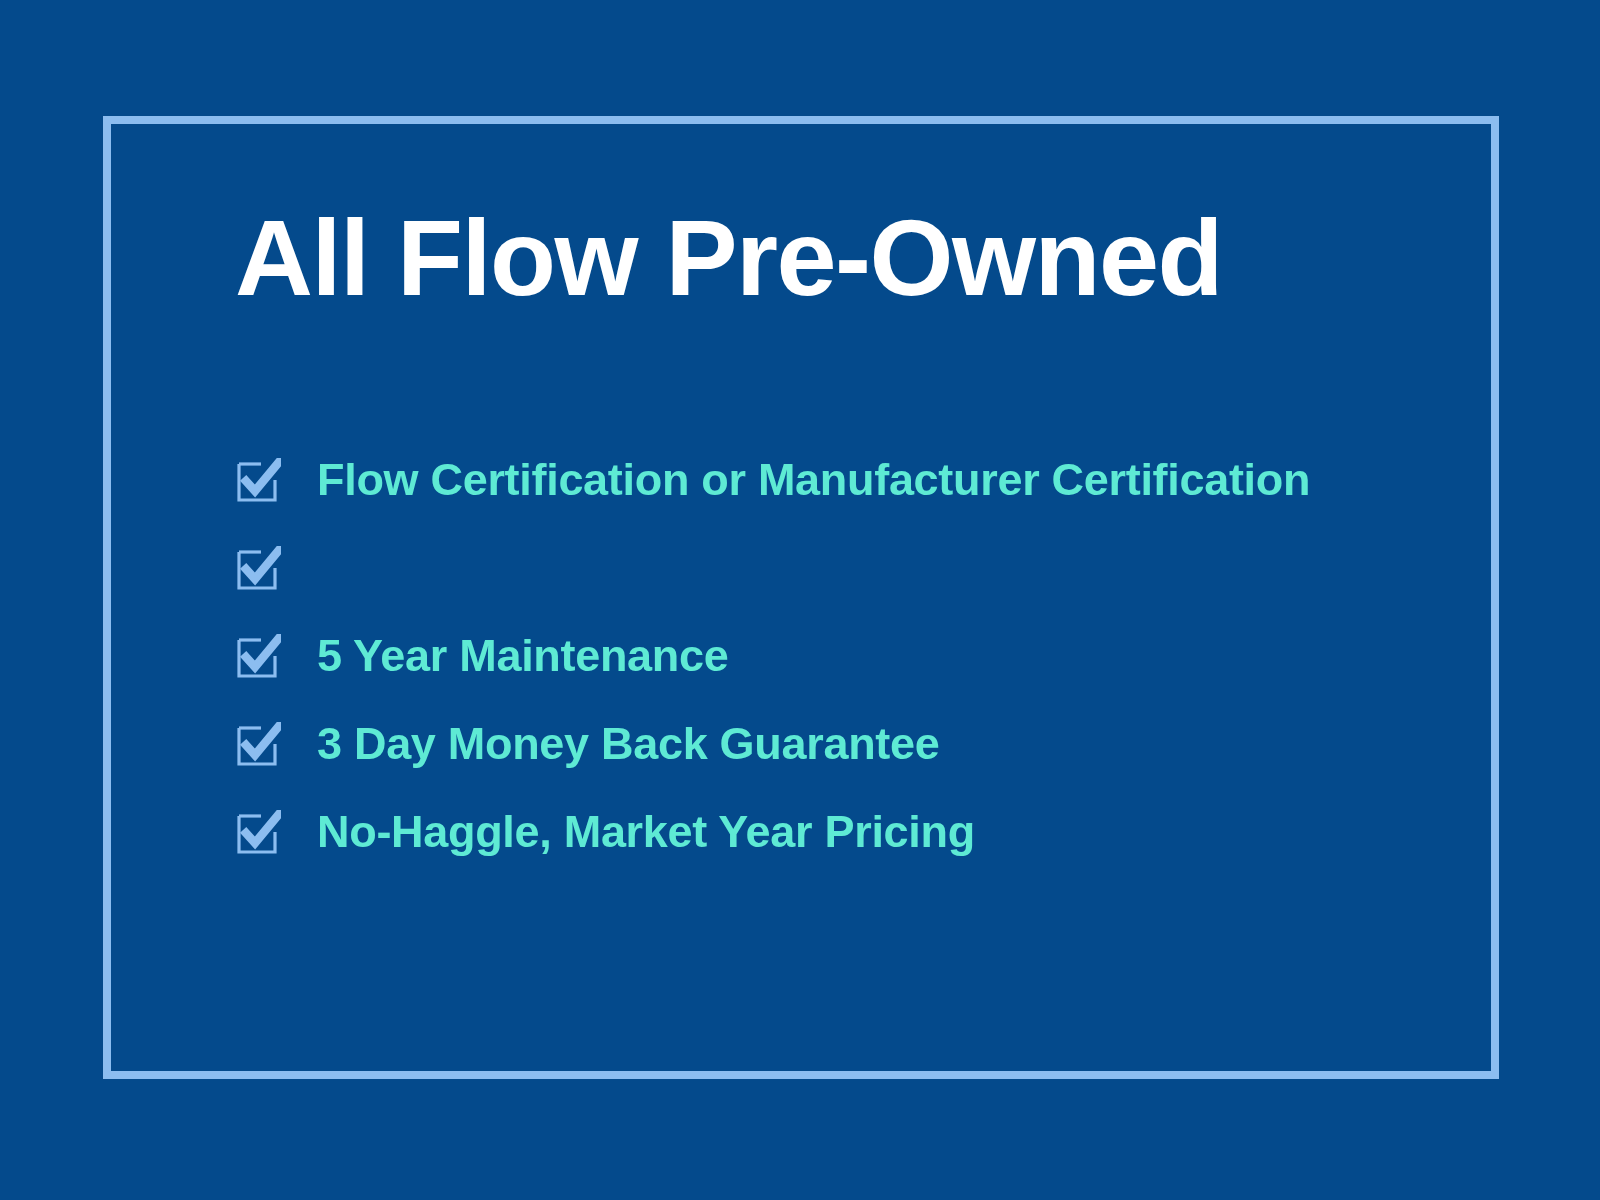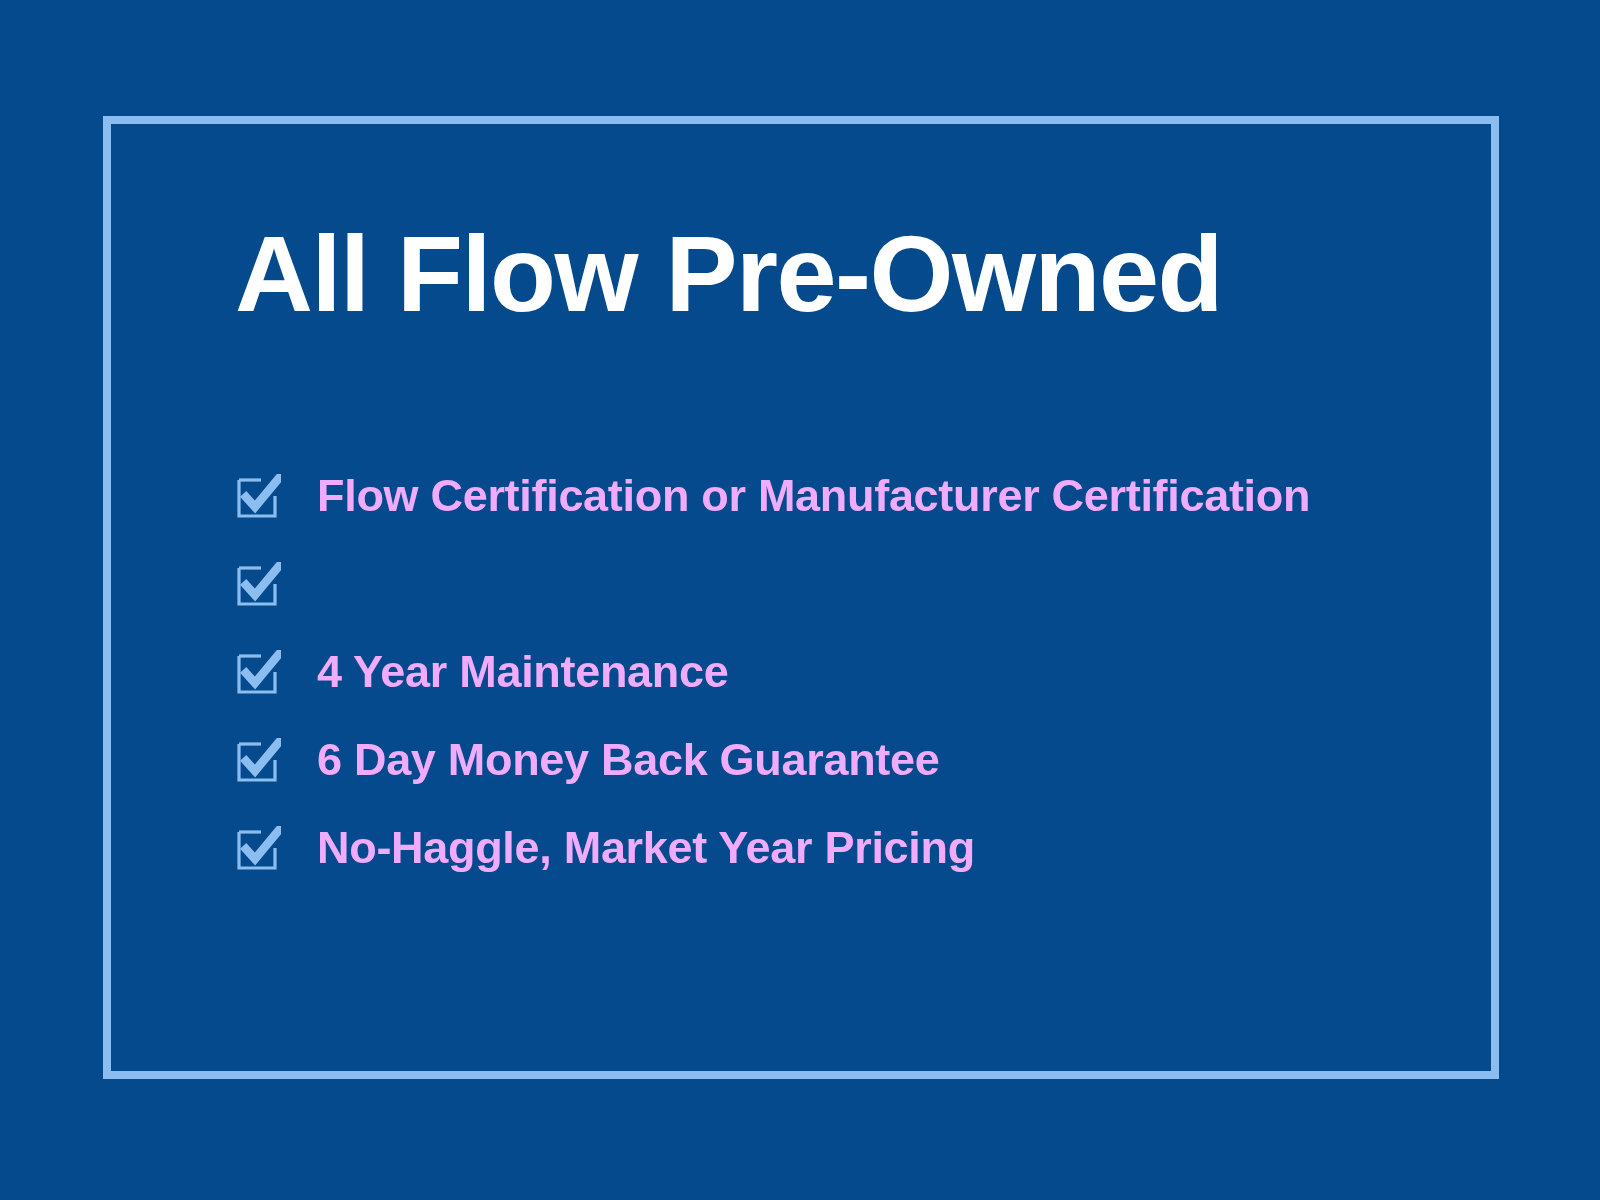--- a/index.html
+++ b/index.html
@@ -40,7 +40,7 @@
   .content {
     position: absolute;
     left: 235px;
-    top: 212px;
+    top: 196px;
     width: 1260px;
   }
 

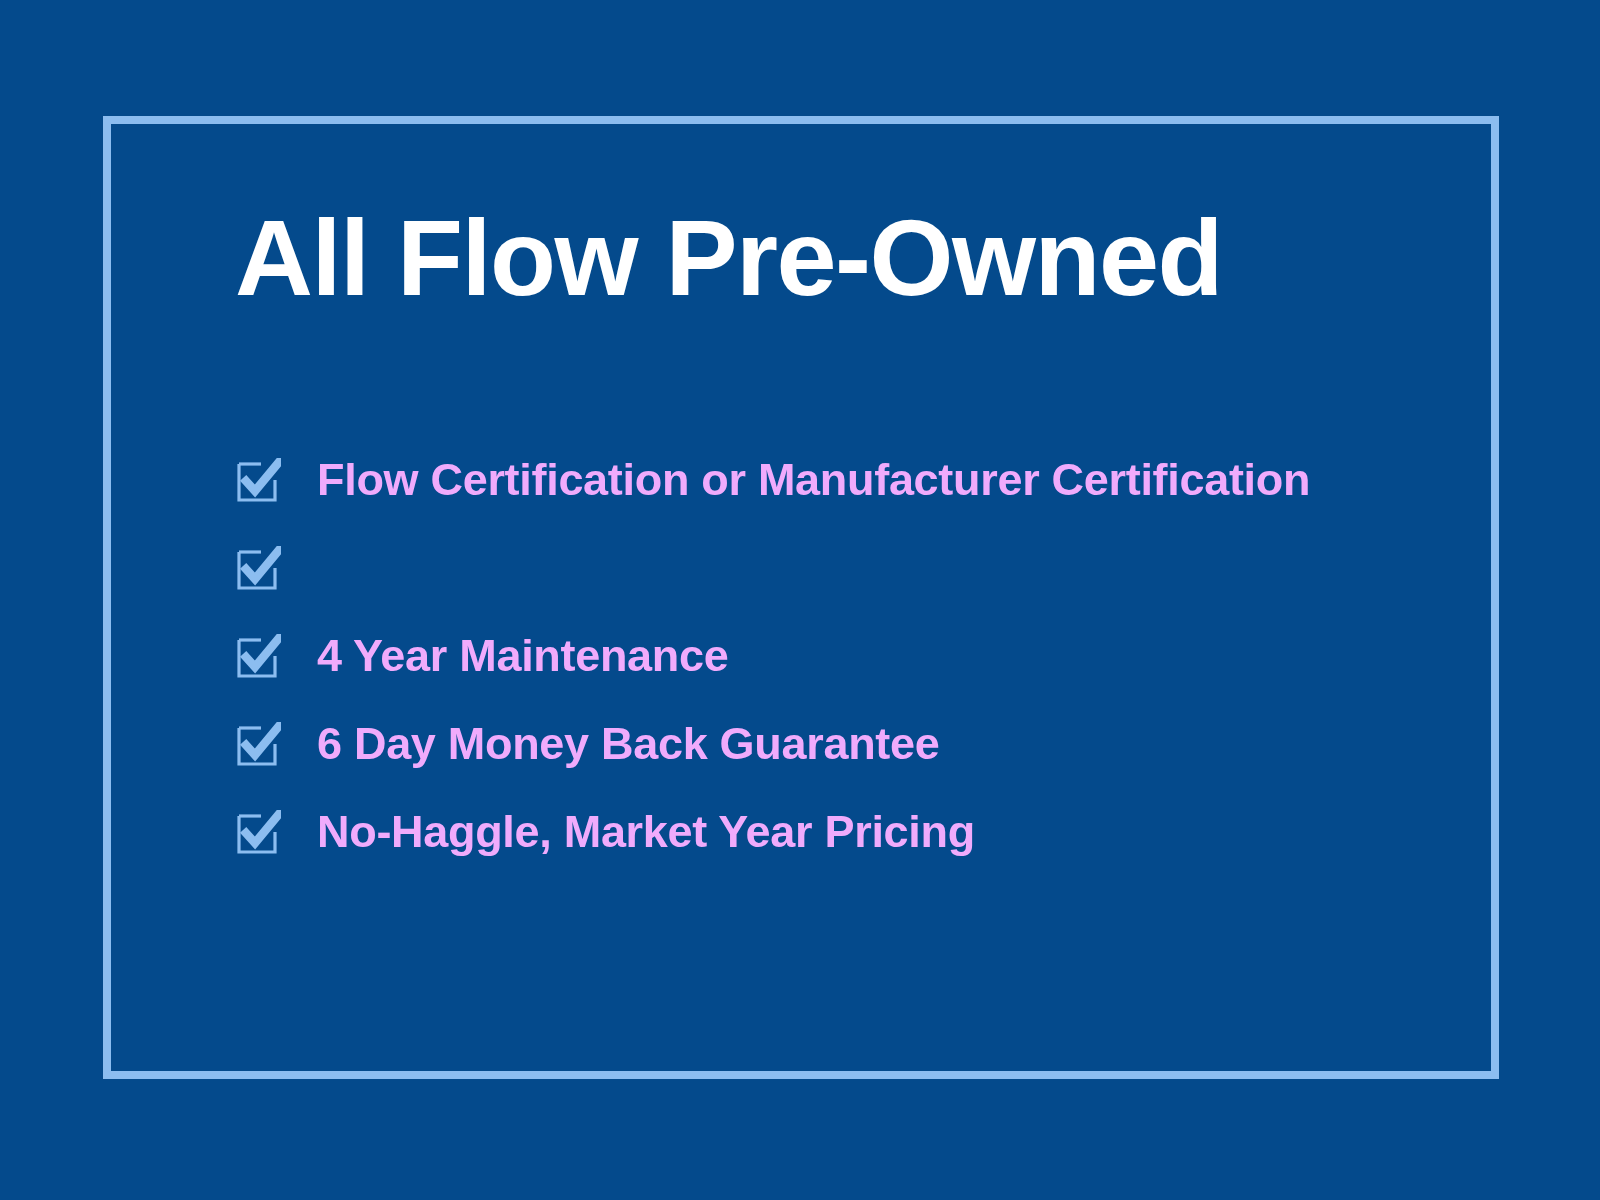--- a/index.html
+++ b/index.html
@@ -78,7 +78,7 @@
   .check-icon svg { display: block; width: 46px; height: 46px; }
 
   .benefit-label {
-    color: #f0abfc;
+    color: #5eead4;
     font-size: 45px;
     line-height: 50px;
     font-weight: 700;

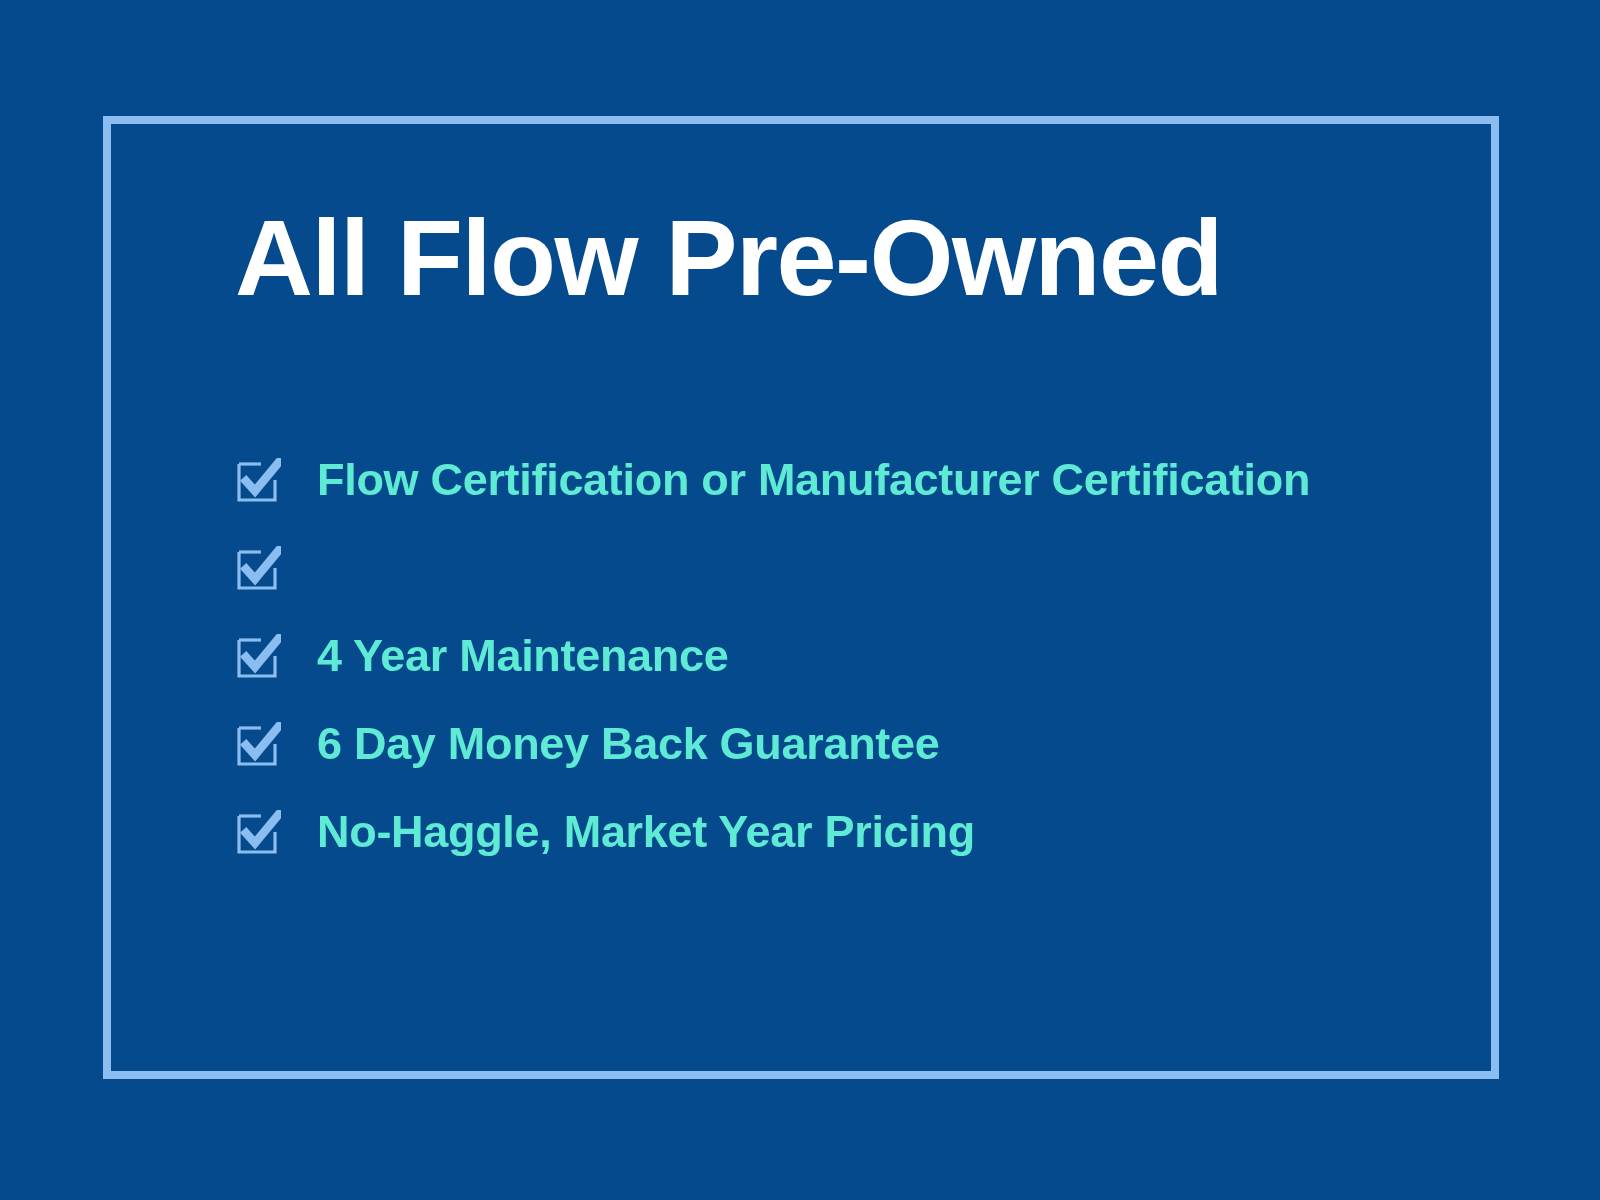--- a/index.html
+++ b/index.html
@@ -130,7 +130,7 @@
             <path d="M11 23 L20 33 L44 4" fill="none" stroke="#8cbdf0" stroke-width="8.5" stroke-linecap="square" stroke-linejoin="miter"></path>
           </svg>
         </span>
-        <span class="benefit-label">4 Year Maintenance</span>
+        <span class="benefit-label">5 Year Maintenance</span>
       </li>
 
       <li class="benefit-row">

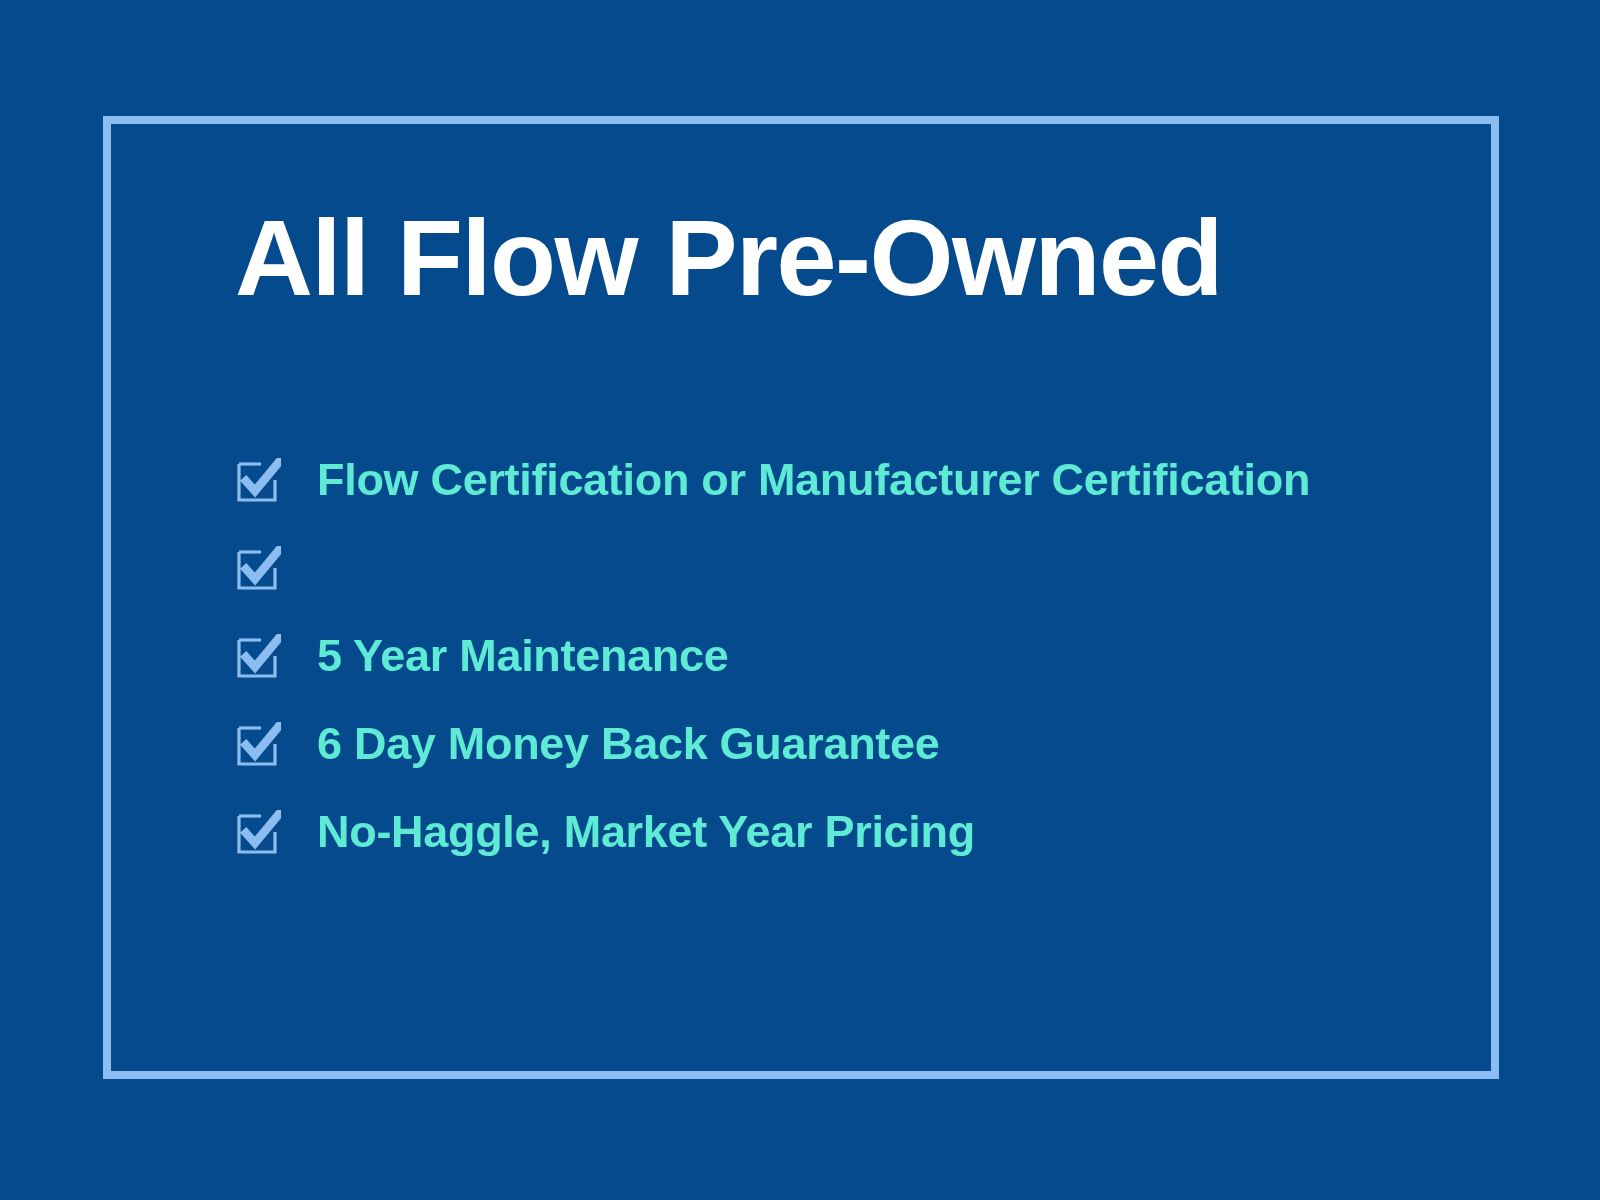--- a/index.html
+++ b/index.html
@@ -141,7 +141,7 @@
             <path d="M11 23 L20 33 L44 4" fill="none" stroke="#8cbdf0" stroke-width="8.5" stroke-linecap="square" stroke-linejoin="miter"></path>
           </svg>
         </span>
-        <span class="benefit-label">6 Day Money Back Guarantee</span>
+        <span class="benefit-label">3 Day Money Back Guarantee</span>
       </li>
 
       <li class="benefit-row">

